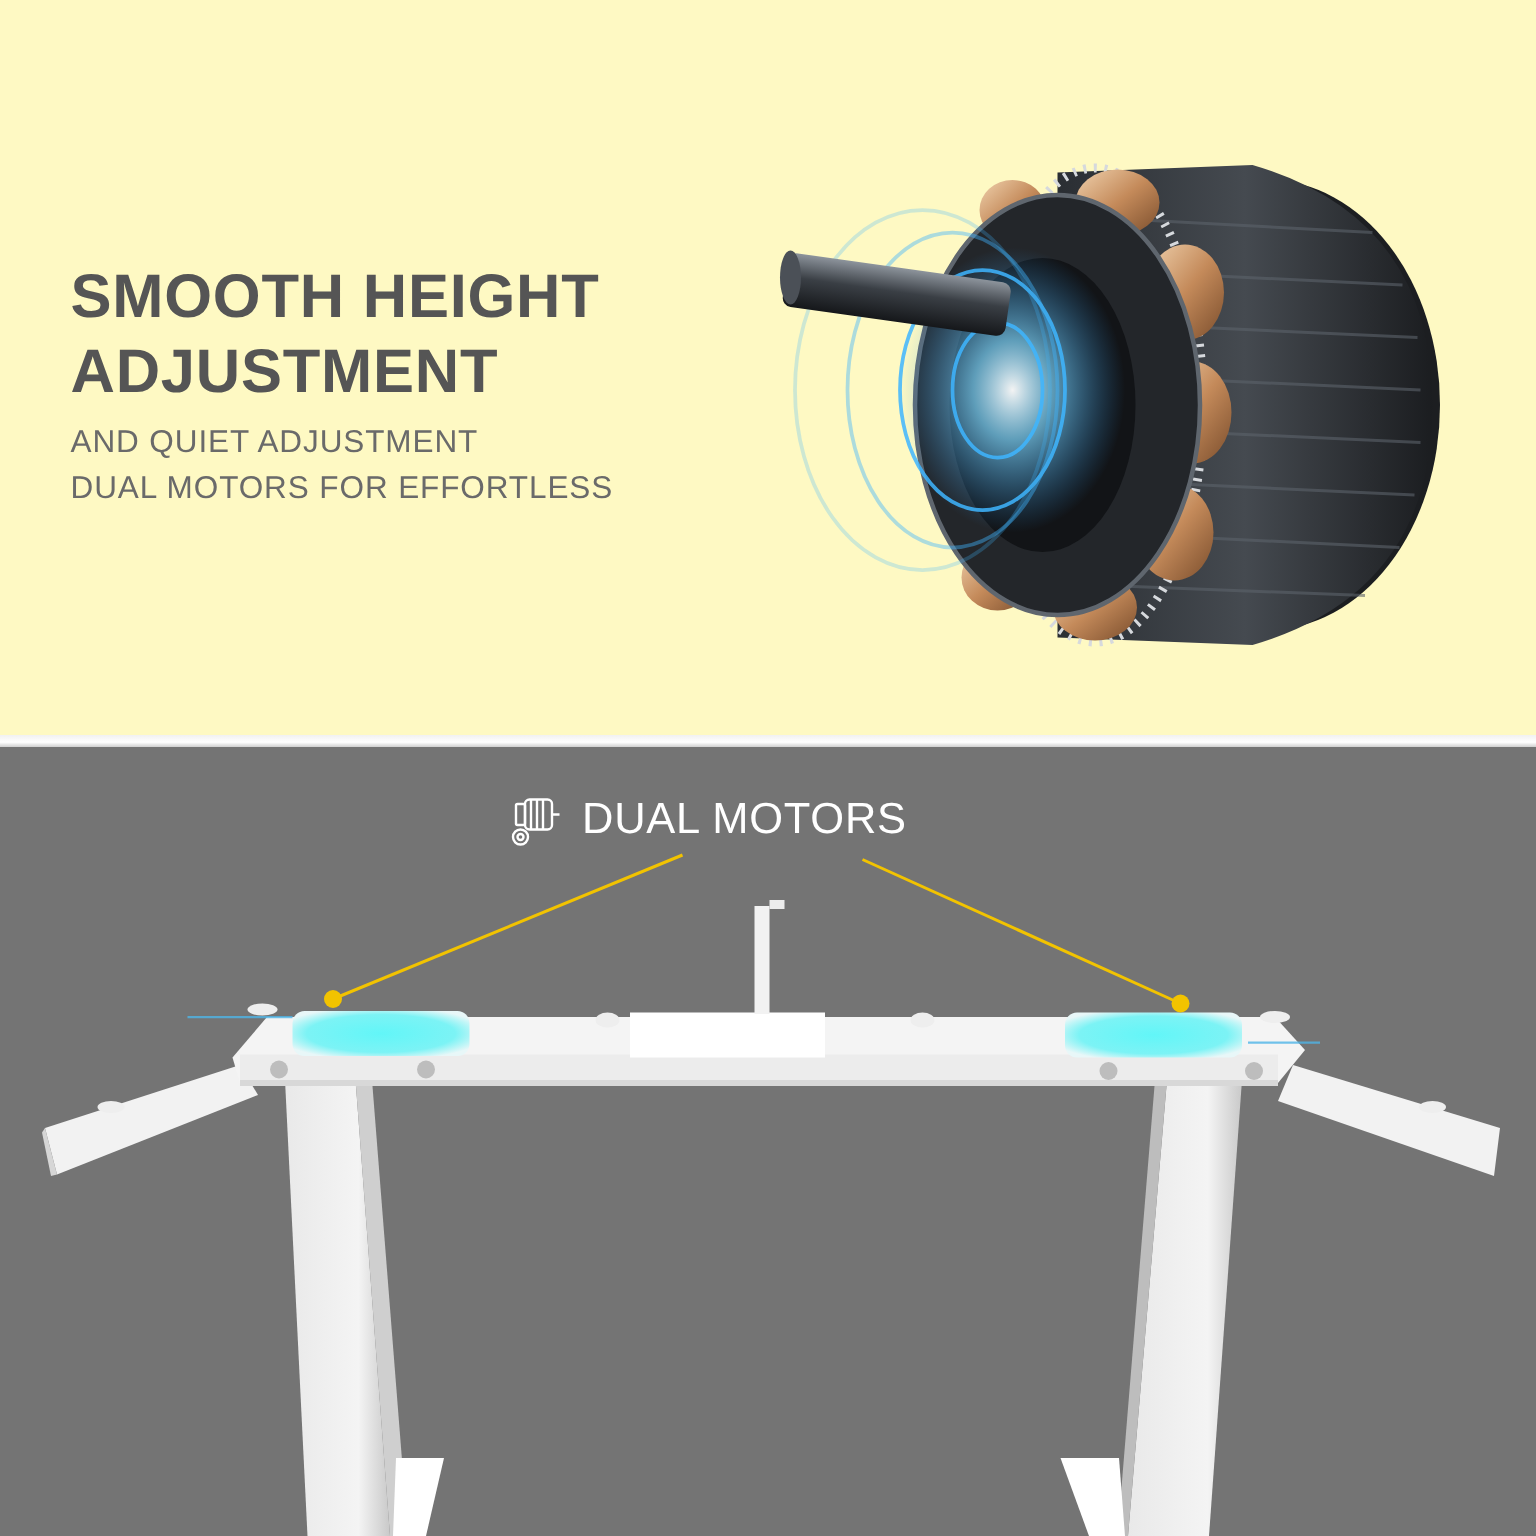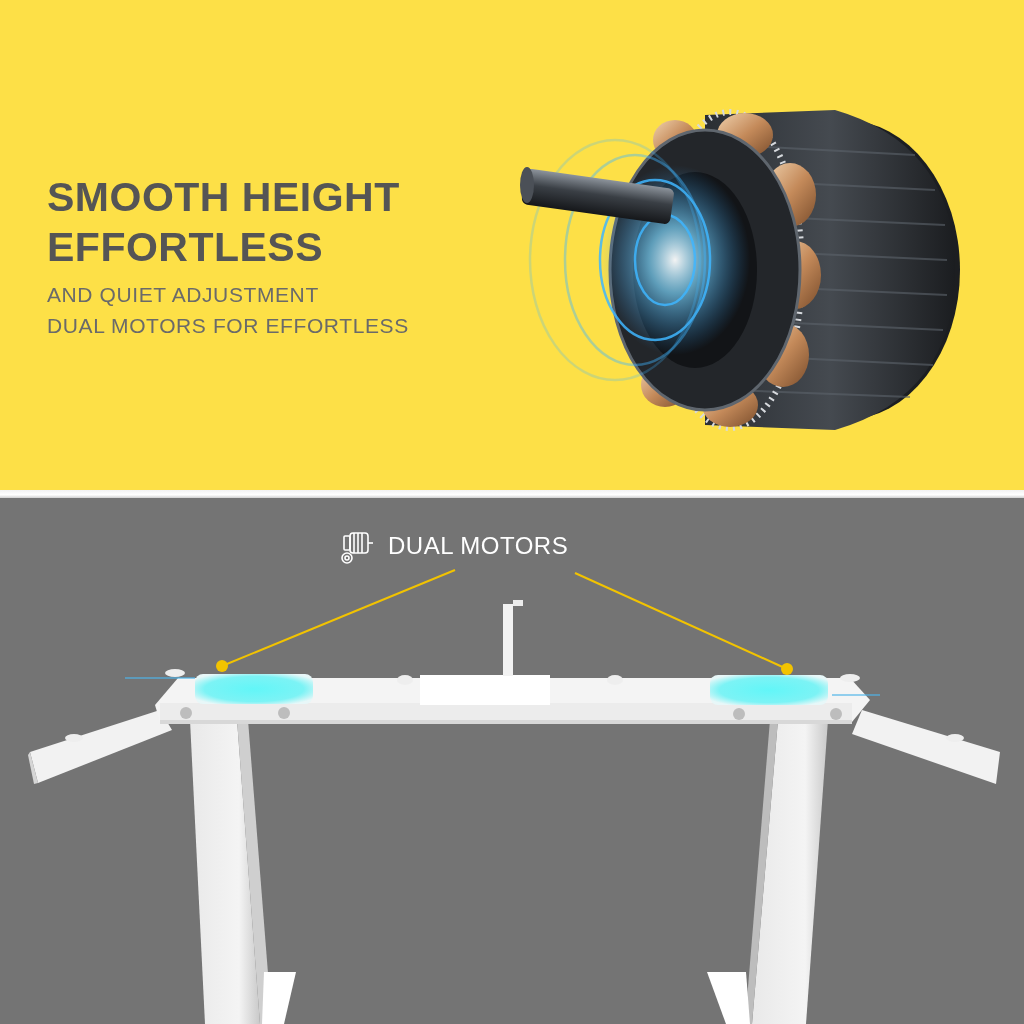--- a/index.html
+++ b/index.html
@@ -6,7 +6,7 @@
   html, body { width: 1024px; height: 1024px; overflow: hidden; }
   body { font-family: "Liberation Sans", "DejaVu Sans", sans-serif; background: #747474; position: relative; }
 
-  .top-panel { position: absolute; left: 0; top: 0; width: 1024px; height: 490px; background: #fde047; }
+  .top-panel { position: absolute; left: 0; top: 0; width: 1024px; height: 490px; background: #fef9c3; }
   .divider { position: absolute; left: 0; top: 490px; width: 1024px; height: 8px; background: linear-gradient(#f1f1f1, #ffffff 60%, #cfcfcf); }
   .bottom-panel { position: absolute; left: 0; top: 498px; width: 1024px; height: 526px; background: #747474; overflow: hidden; }
 

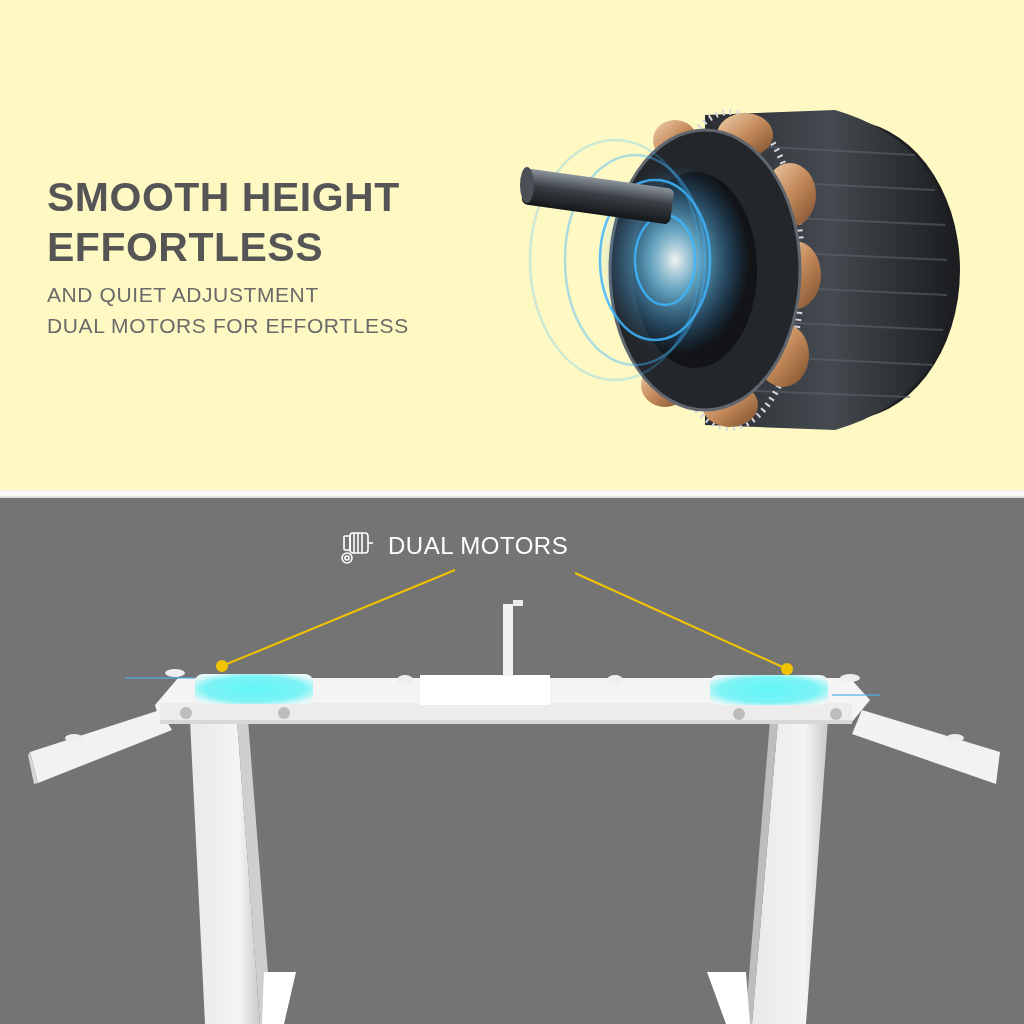--- a/index.html
+++ b/index.html
@@ -29,7 +29,7 @@
 <div class="top-panel">
   <div class="headline">
     <span>SMOOTH HEIGHT</span>
-    <span>EFFORTLESS</span>
+    <span>ADJUSTMENT</span>
   </div>
   <div class="subline">
     <span>AND QUIET ADJUSTMENT</span>

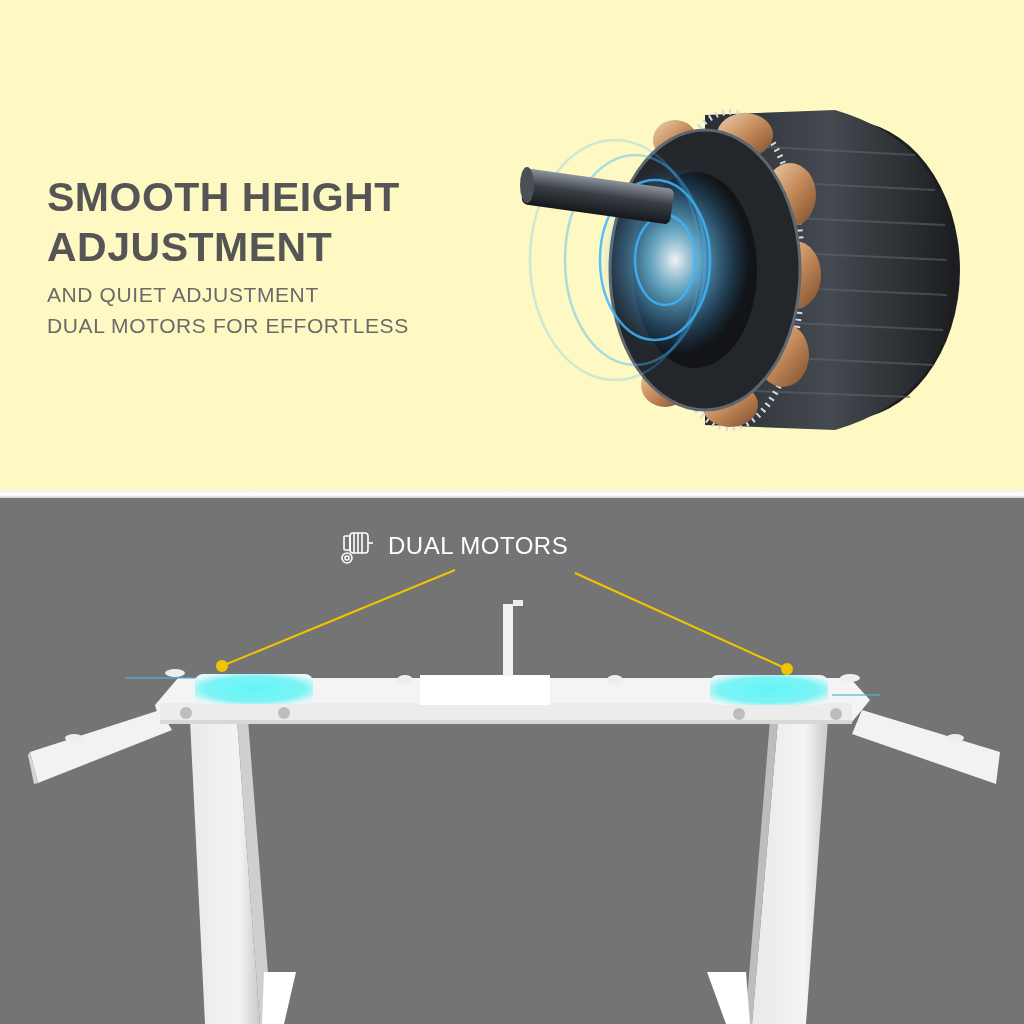--- a/index.html
+++ b/index.html
@@ -18,7 +18,7 @@
   .motor { position: absolute; left: 515px; top: 85px; width: 460px; height: 360px; }
 
   .feature-title { position: absolute; left: 336px; top: 524px; display: flex; align-items: center; gap: 10px; }
-  .feature-title .label { color: #ffffff; font-size: 24px; letter-spacing: 0.5px; line-height: 44px; }
+  .feature-title .label { color: #ffffff; font-size: 29px; letter-spacing: 0.5px; line-height: 44px; }
   .feature-icon { width: 42px; height: 42px; }
 
   .frame-svg { position: absolute; left: 0; top: 0; width: 1024px; height: 1024px; pointer-events: none; }

